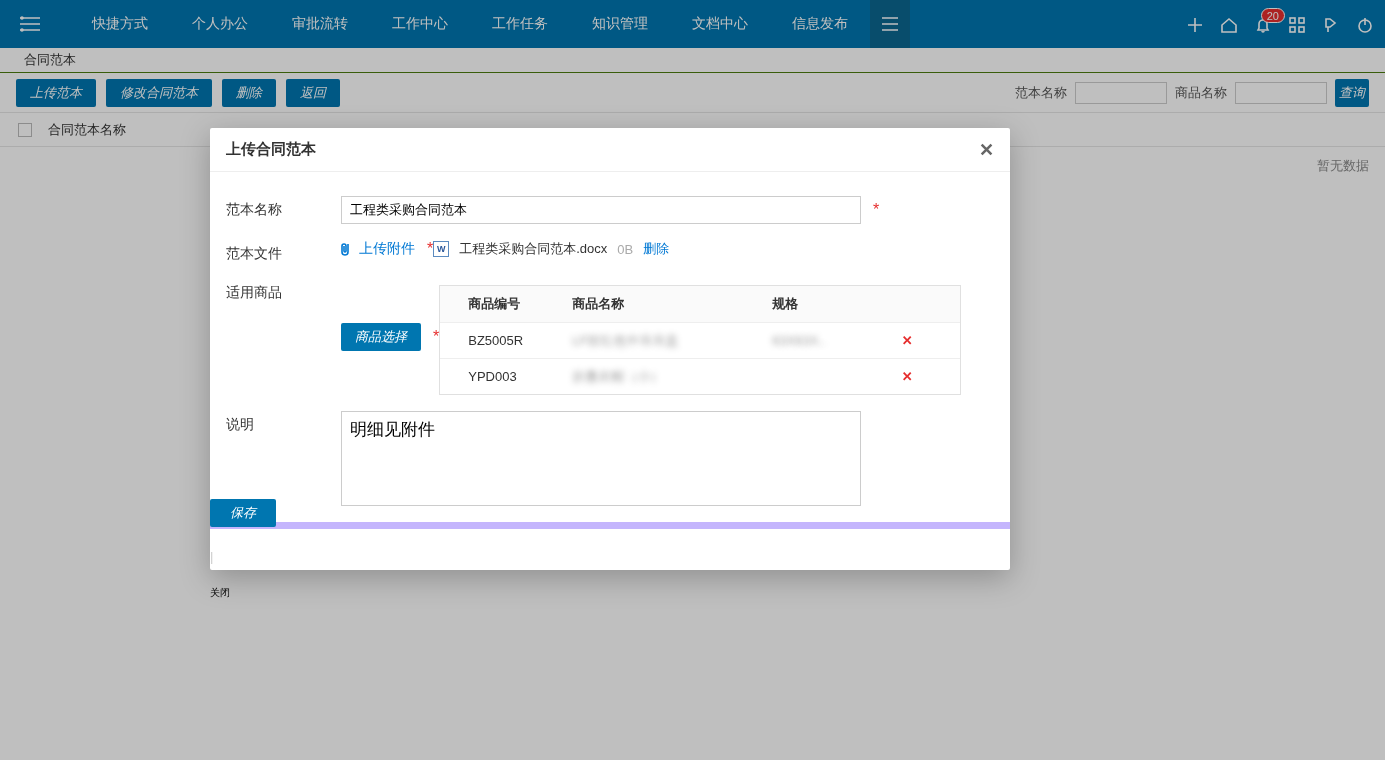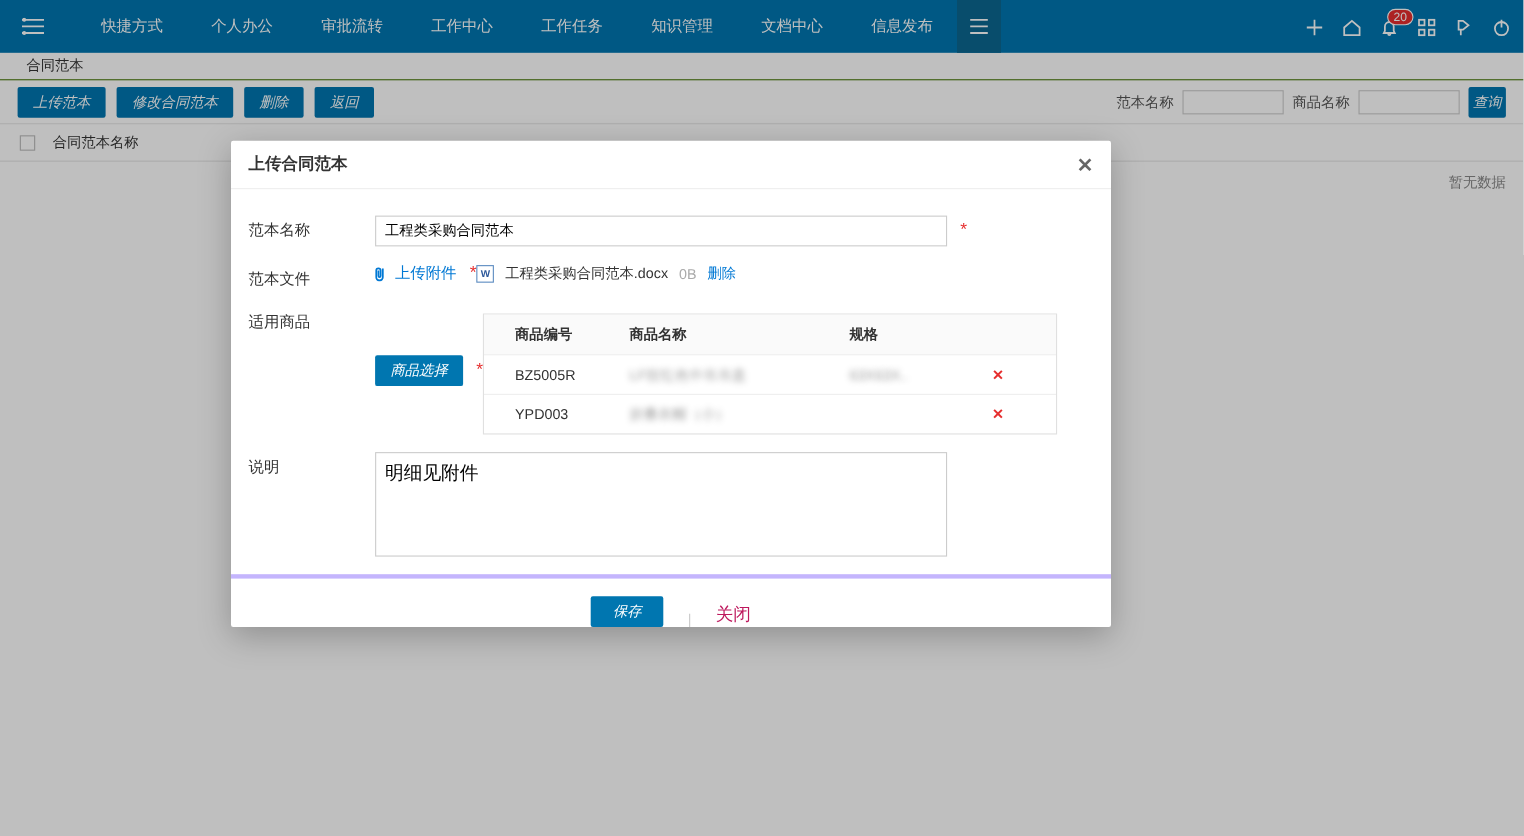--- a/index.html
+++ b/index.html
@@ -57,7 +57,7 @@
 
     .ta { width: 520px; height: 95px; border: 1px solid #ccc; padding: 6px 8px; font-size: 17px; resize: none; font-family: inherit; }
 
-    .dlg-foot { height: 48px; border-top: 4px solid #c4b5fd; display: flex; align-items: flex-end; justify-content: center; gap: 22px; }
+    .dlg-foot { height: 48px; border-top: 7px solid #c4b5fd; display: flex; align-items: flex-start; justify-content: center; gap: 22px; flex-direction: column; }
     .divider { color: #ccc; }
     .link-btn { color: #be185d; cursor: pointer; font-size: 16px; }
 

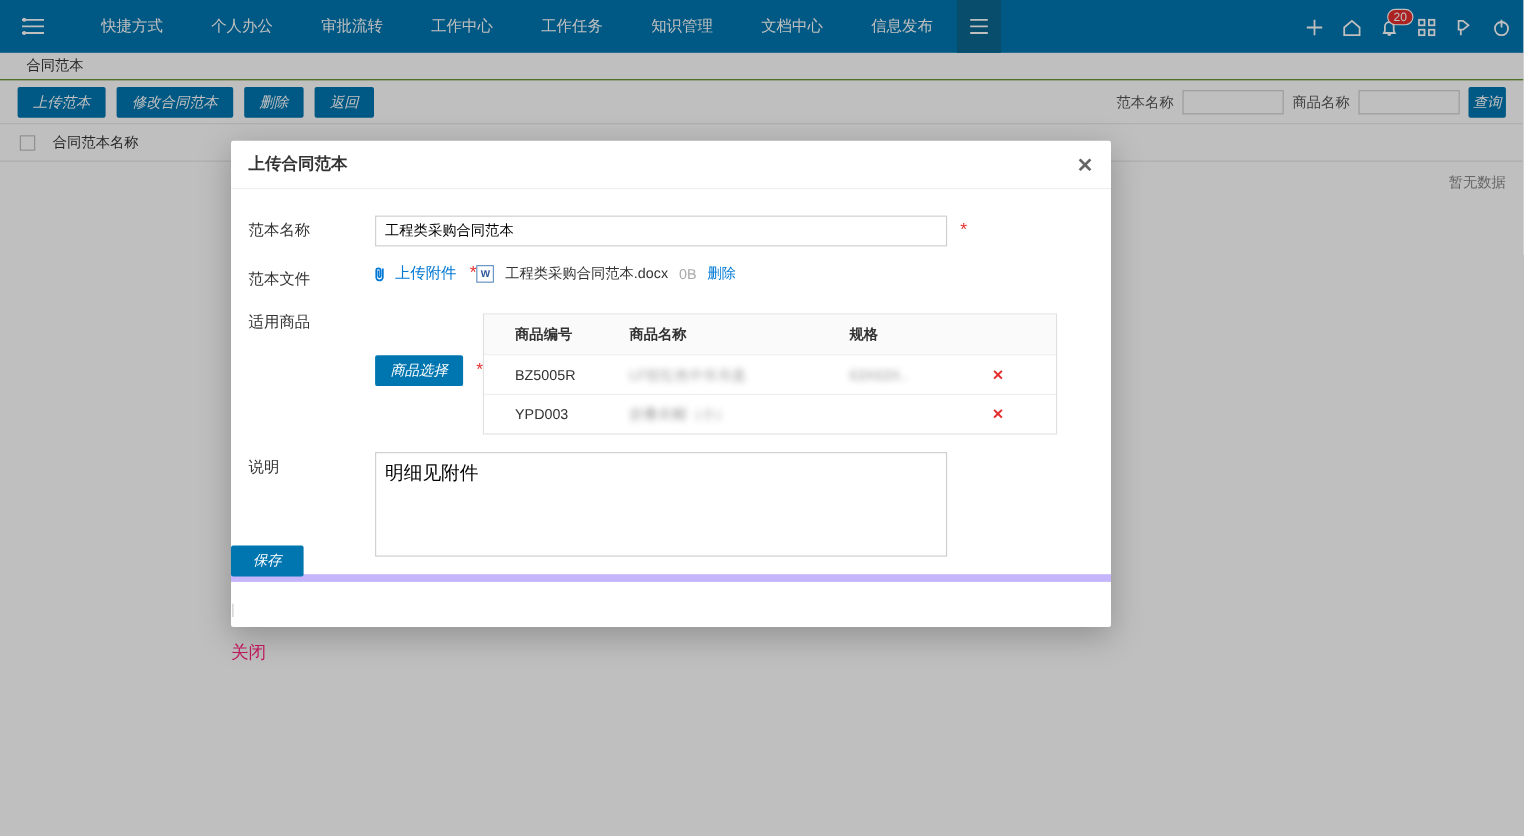--- a/index.html
+++ b/index.html
@@ -59,7 +59,7 @@
 
     .dlg-foot { height: 48px; border-top: 7px solid #c4b5fd; display: flex; align-items: flex-start; justify-content: center; gap: 22px; flex-direction: column; }
     .divider { color: #ccc; }
-    .link-btn { color: #be185d; cursor: pointer; font-size: 16px; }
+    .link-btn { color: #000000; cursor: pointer; font-size: 10px; }
 
     svg { stroke: currentColor; fill: none; stroke-width: 1.6; }
   </style>

